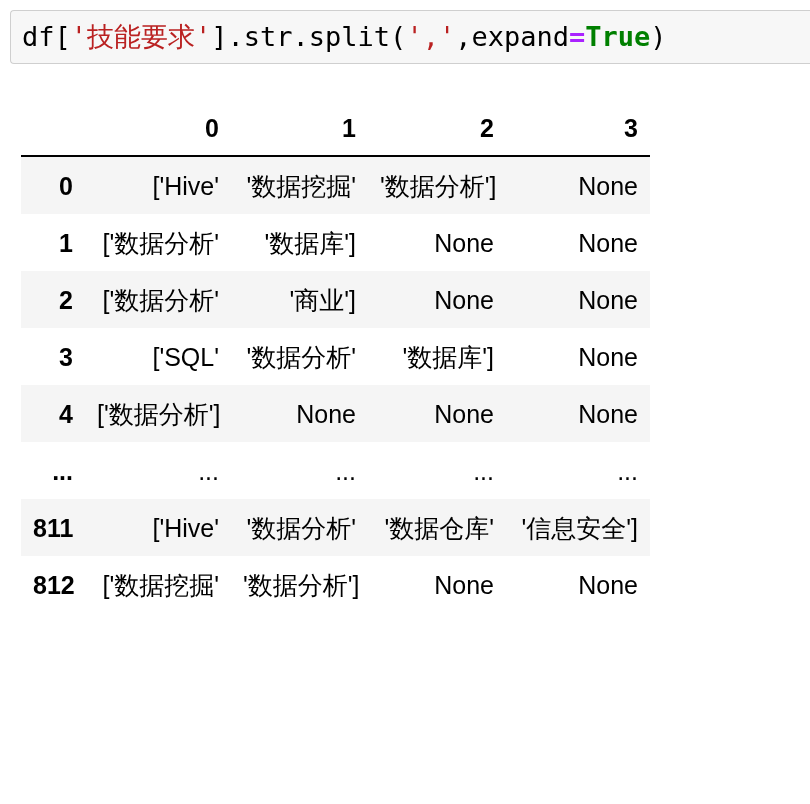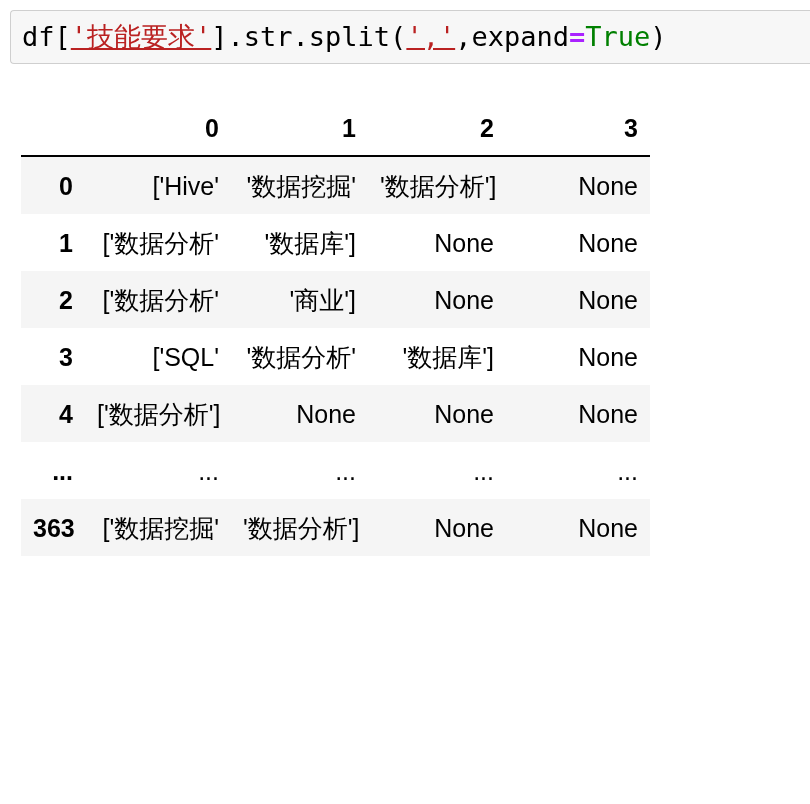--- a/index.html
+++ b/index.html
@@ -31,7 +31,7 @@
     white-space: pre;
   }
   .tok-plain    { color: #000000; margin-top: 24px; }
-  .tok-string   { color: #ba2121; text-decoration: underline; }
+  .tok-string   { color: #ba2121; }
   .tok-operator { color: #aa22ff; font-weight: bold; }
   .tok-keyword  { color: #008000; font-weight: normal; }
 

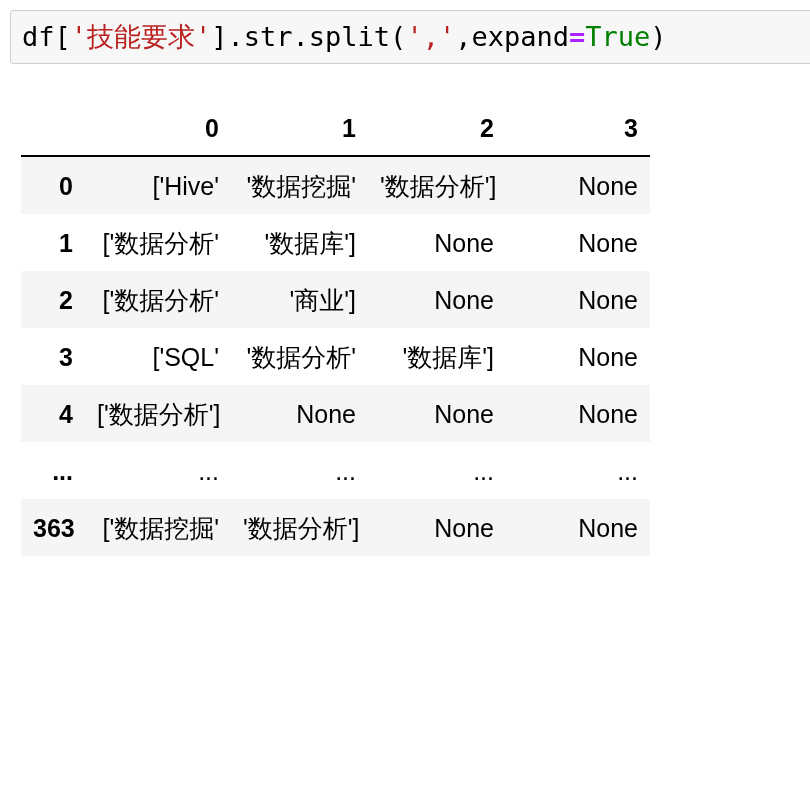--- a/index.html
+++ b/index.html
@@ -33,7 +33,7 @@
   .tok-plain    { color: #000000; margin-top: 24px; }
   .tok-string   { color: #ba2121; }
   .tok-operator { color: #aa22ff; font-weight: bold; }
-  .tok-keyword  { color: #008000; font-weight: normal; }
+  .tok-keyword  { color: #008000; font-weight: bold; }
 
   
   .df-wrap { margin: 36px 0 0 21px; }

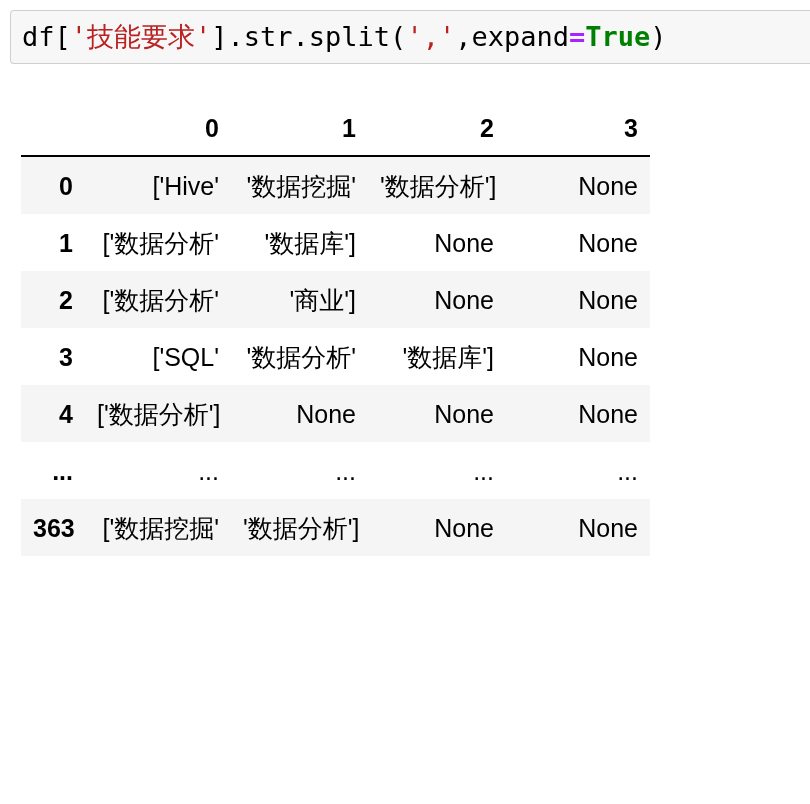--- a/index.html
+++ b/index.html
@@ -135,6 +135,13 @@
           <td>...</td>
         </tr>
         <tr>
+          <th>811</th>
+          <td>['Hive'</td>
+          <td>'数据分析'</td>
+          <td>'数据仓库'</td>
+          <td>'信息安全']</td>
+        </tr>
+        <tr>
           <th>363</th>
           <td>['数据挖掘'</td>
           <td>'数据分析']</td>

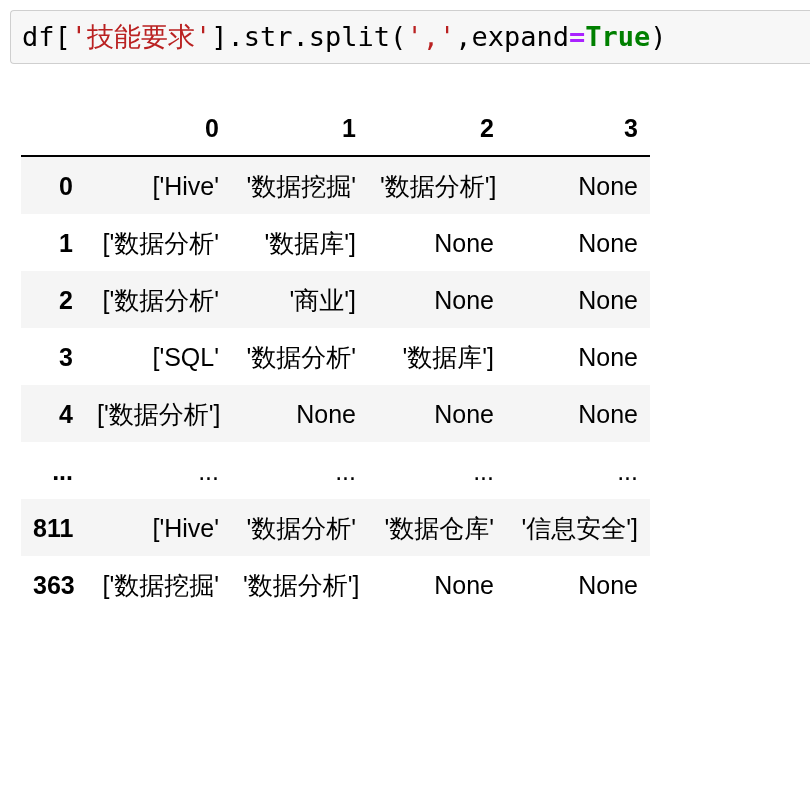--- a/index.html
+++ b/index.html
@@ -142,7 +142,7 @@
           <td>'信息安全']</td>
         </tr>
         <tr>
-          <th>363</th>
+          <th>812</th>
           <td>['数据挖掘'</td>
           <td>'数据分析']</td>
           <td>None</td>

